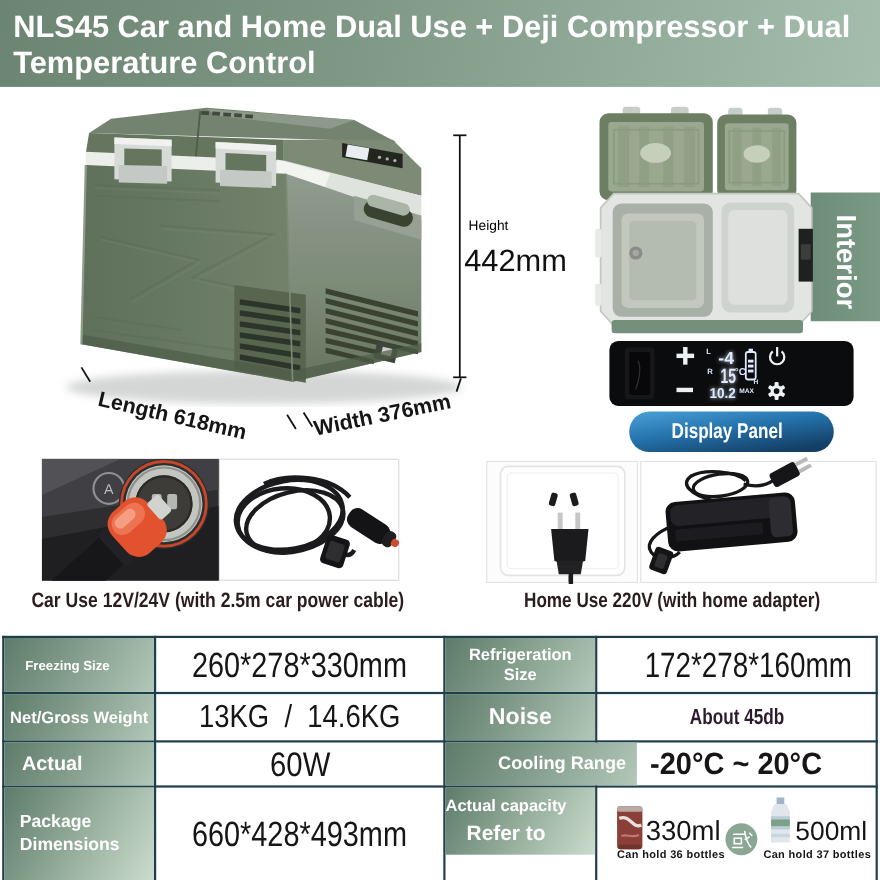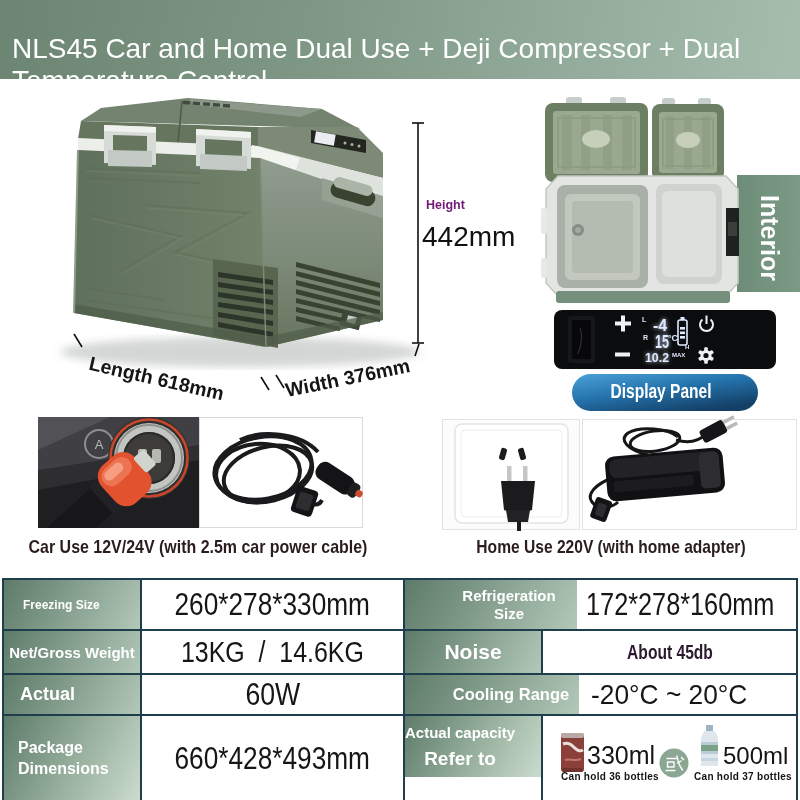--- a/index.html
+++ b/index.html
@@ -9,8 +9,8 @@
   
   #hdr{left:0;top:0;width:800px;height:79px;
        background:linear-gradient(100deg,#6c8572 0%,#7f9886 40%,#a4bdad 100%);}
-  #hdr .t{position:absolute;left:12px;top:9px;color:#fff;font-weight:normal;
-       font-size:28px;line-height:32px;letter-spacing:0px;margin-top:24px;}
+  #hdr .t{position:absolute;left:12px;top:9px;color:#fff;font-weight:bold;
+       font-size:28px;line-height:32px;letter-spacing:0px;}
   
   .dimbig{font-size:28px;color:#111;}
   .dimsmall{font-size:12.5px;font-weight:bold;color:#701a75;}

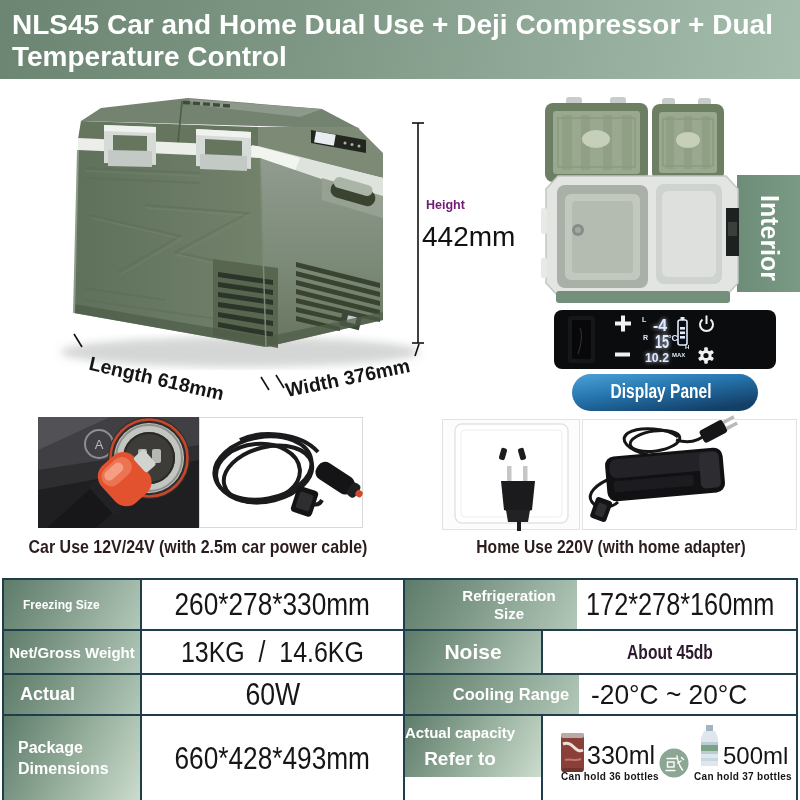--- a/index.html
+++ b/index.html
@@ -13,7 +13,7 @@
        font-size:28px;line-height:32px;letter-spacing:0px;}
   
   .dimbig{font-size:28px;color:#111;}
-  .dimsmall{font-size:12.5px;font-weight:bold;color:#701a75;}
+  .dimsmall{font-size:12.5px;font-weight:normal;color:#000000;}
   .rot{font-size:19.5px;font-weight:bold;color:#151515;white-space:nowrap;}
   
   .cap{font-size:19px;font-weight:bold;color:#2b1d1d;white-space:nowrap;

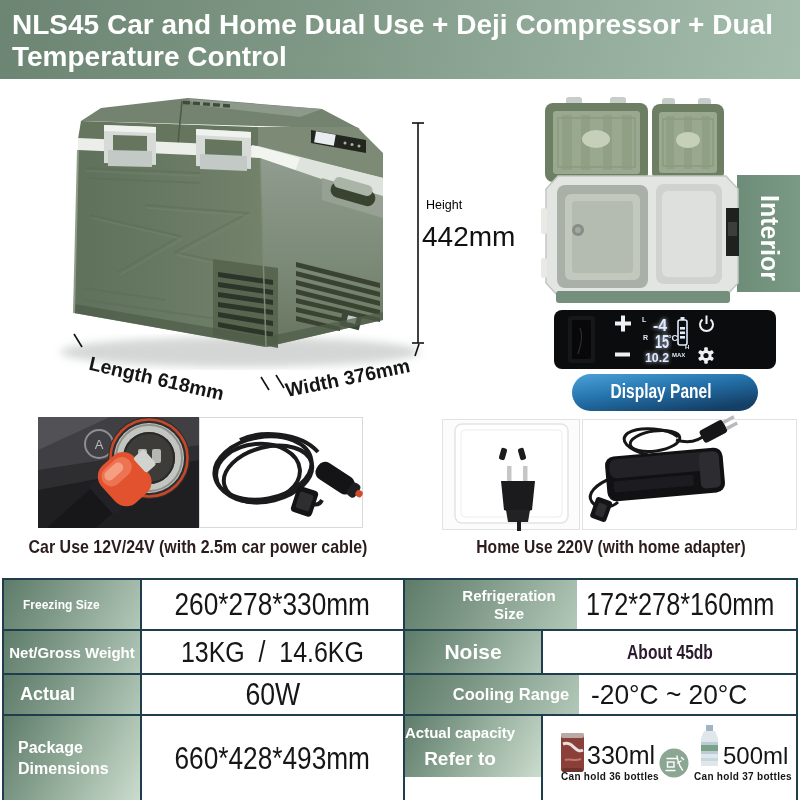--- a/index.html
+++ b/index.html
@@ -394,7 +394,7 @@
   <div class="lbl" style="left:4px;top:631px;width:136px;height:42px;font-size:15px;justify-content:center;white-space:nowrap;">Net/Gross Weight</div>
   <div class="lbl" style="left:4px;top:675px;width:136px;height:39px;font-size:18px;padding-left:16px;box-sizing:border-box;">Actual</div>
   <div class="lbl" style="background:linear-gradient(118deg,#5e7b6a 0%,#8fa896 45%,#cbdccd 100%);left:4px;top:716px;width:136px;height:84px;font-size:16px;padding-left:14px;box-sizing:border-box;line-height:21px;">Package<br>Dimensions</div>
-  <div class="lbl" style="left:405px;top:580px;width:136px;height:49px;font-size:15px;justify-content:center;text-align:center;line-height:18px;padding-left:36px;">Refrigeration<br>Size</div>
+  <div class="lbl" style="left:405px;top:580px;width:136px;height:49px;font-size:15px;justify-content:center;text-align:center;line-height:18px;">Refrigeration<br>Size</div>
   <div class="lbl" style="left:405px;top:631px;width:136px;height:42px;font-size:21px;justify-content:center;">Noise</div>
   <div class="lbl" style="left:405px;top:675px;width:136px;height:39px;font-size:16.5px;justify-content:center;padding-left:38px;">Cooling Range</div>
   <div class="lbl" style="background:linear-gradient(118deg,#5e7b6a 0%,#8fa896 45%,#cbdccd 100%);left:405px;top:716px;width:136px;height:61px;font-size:15px;justify-content:flex-start;text-align:center;line-height:26px;" id="actual">

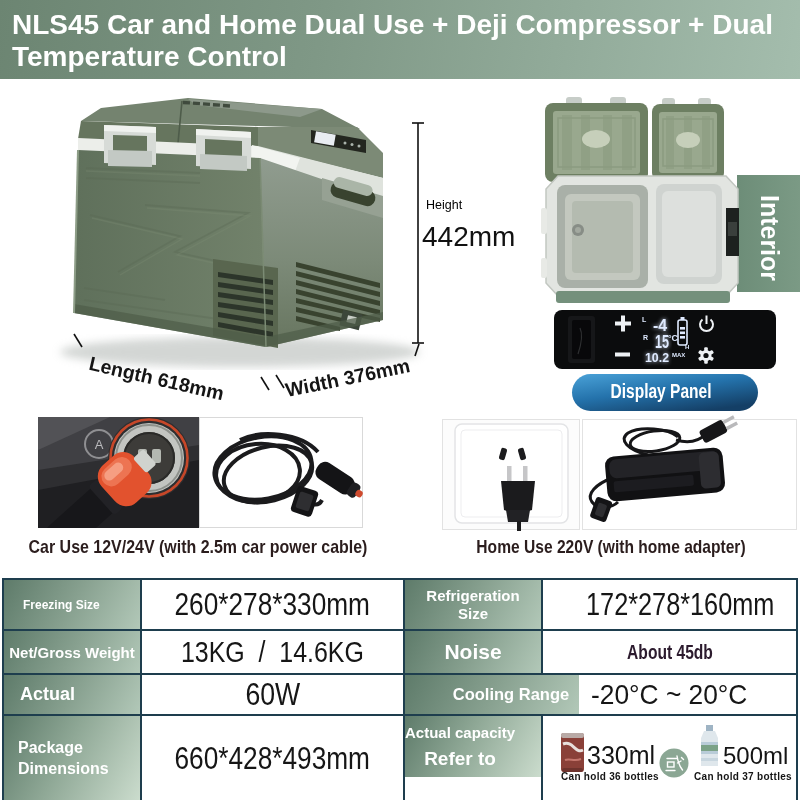--- a/index.html
+++ b/index.html
@@ -419,7 +419,7 @@
   <div class="val" style="left:543px;top:631px;width:253px;height:42px;font-size:20px;font-weight:bold;color:#2c1b2e;">
     <span style="transform:scaleX(0.78);">About 45db</span>
   </div>
-  <div class="val" style="left:543px;top:675px;width:253px;height:39px;font-size:28px;">
+  <div class="val" style="left:543px;top:675px;width:253px;height:39px;font-size:28px;font-weight:bold;">
     <span style="transform:scaleX(0.94);">-20°C ~ 20°C</span>
   </div>
 

